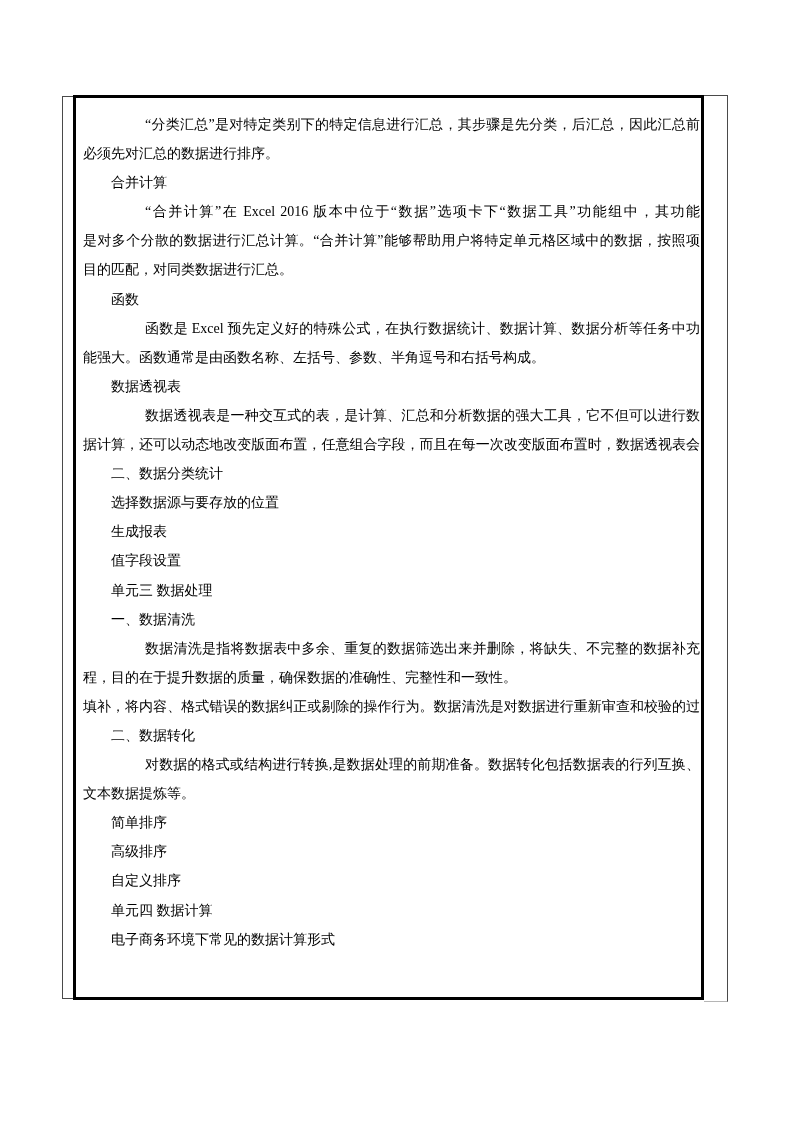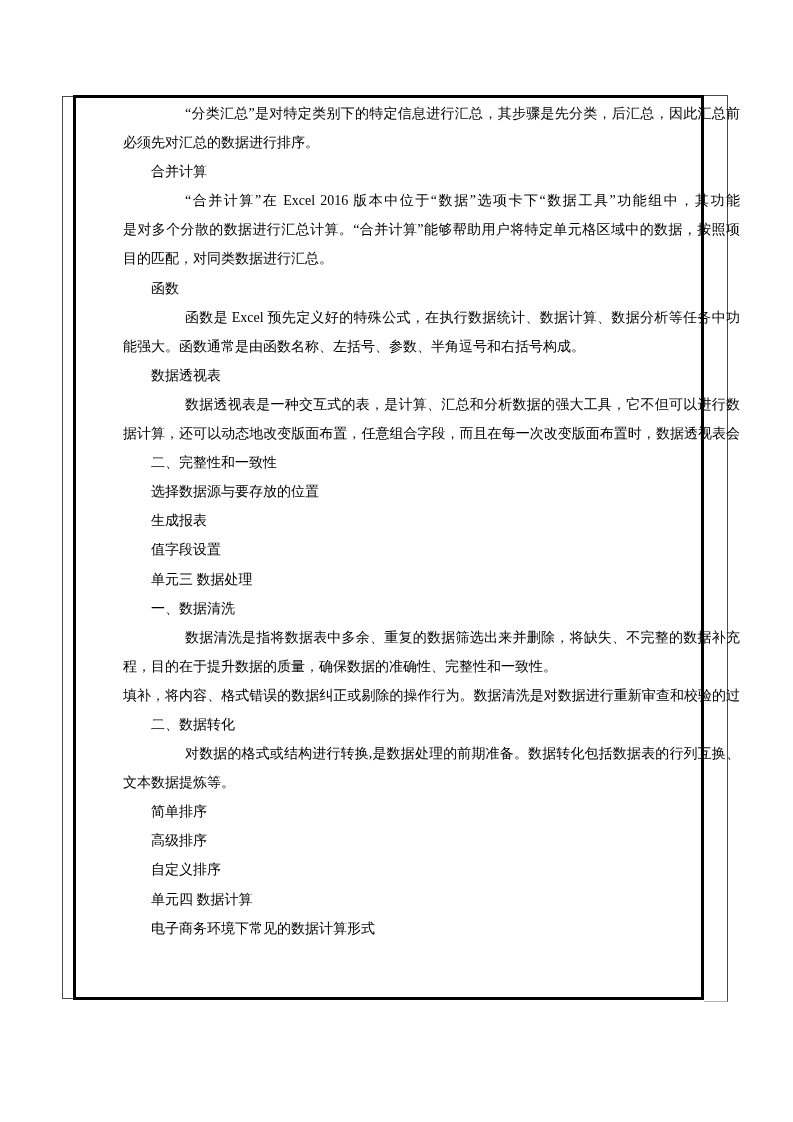--- a/index.html
+++ b/index.html
@@ -57,9 +57,8 @@
     top: 0px;
     width: 625px;
     padding-left: 5px;
-    padding-top: 1px;
+    padding-top: 12px;
     box-sizing: content-box;
-    margin-left: 40px;
   }
   .line {
     font-size: 14px;

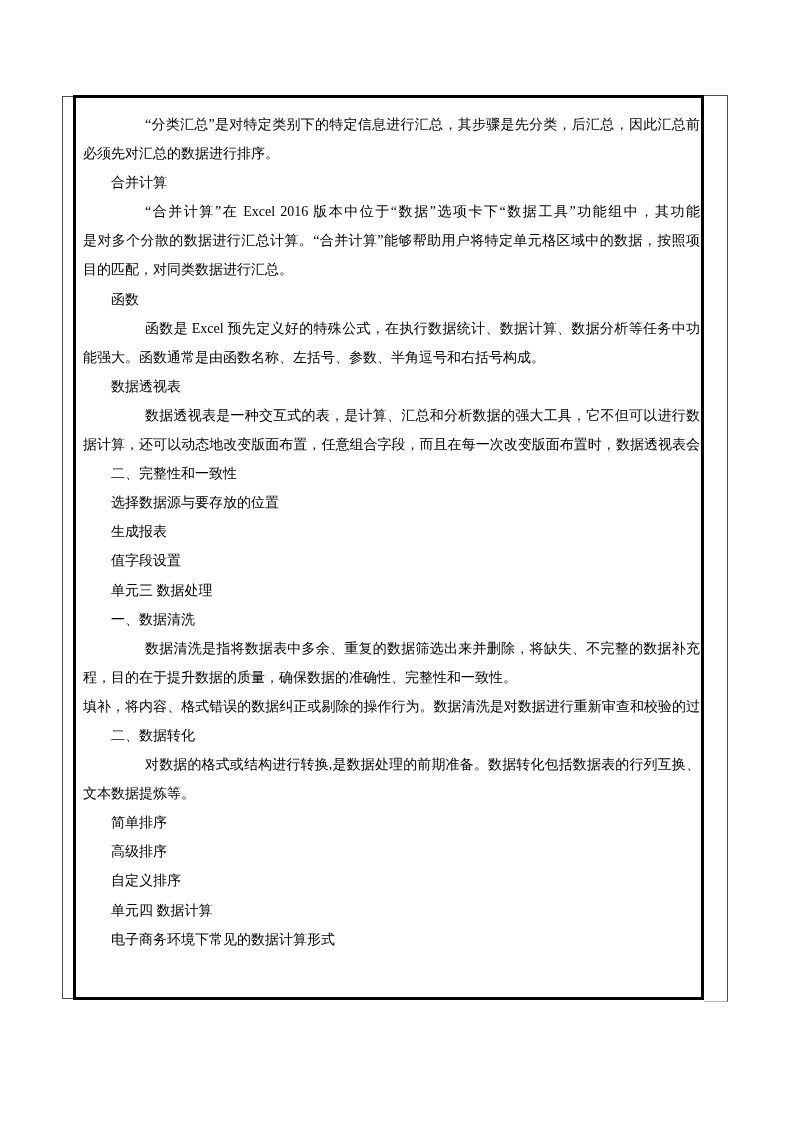--- a/index.html
+++ b/index.html
@@ -102,7 +102,7 @@
         <div class="line item">数据透视表</div>
         <div class="line para full">数据透视表是一种交互式的表，是计算、汇总和分析数据的强大工具，它不但可以进行数</div>
         <div class="line full">据计算，还可以动态地改变版面布置，任意组合字段，而且在每一次改变版面布置时，数据透视表会</div>
-        <div class="line item">二、完整性和一致性</div>
+        <div class="line item">二、数据分类统计</div>
         <div class="line item">选择数据源与要存放的位置</div>
         <div class="line item">生成报表</div>
         <div class="line item">值字段设置</div>

